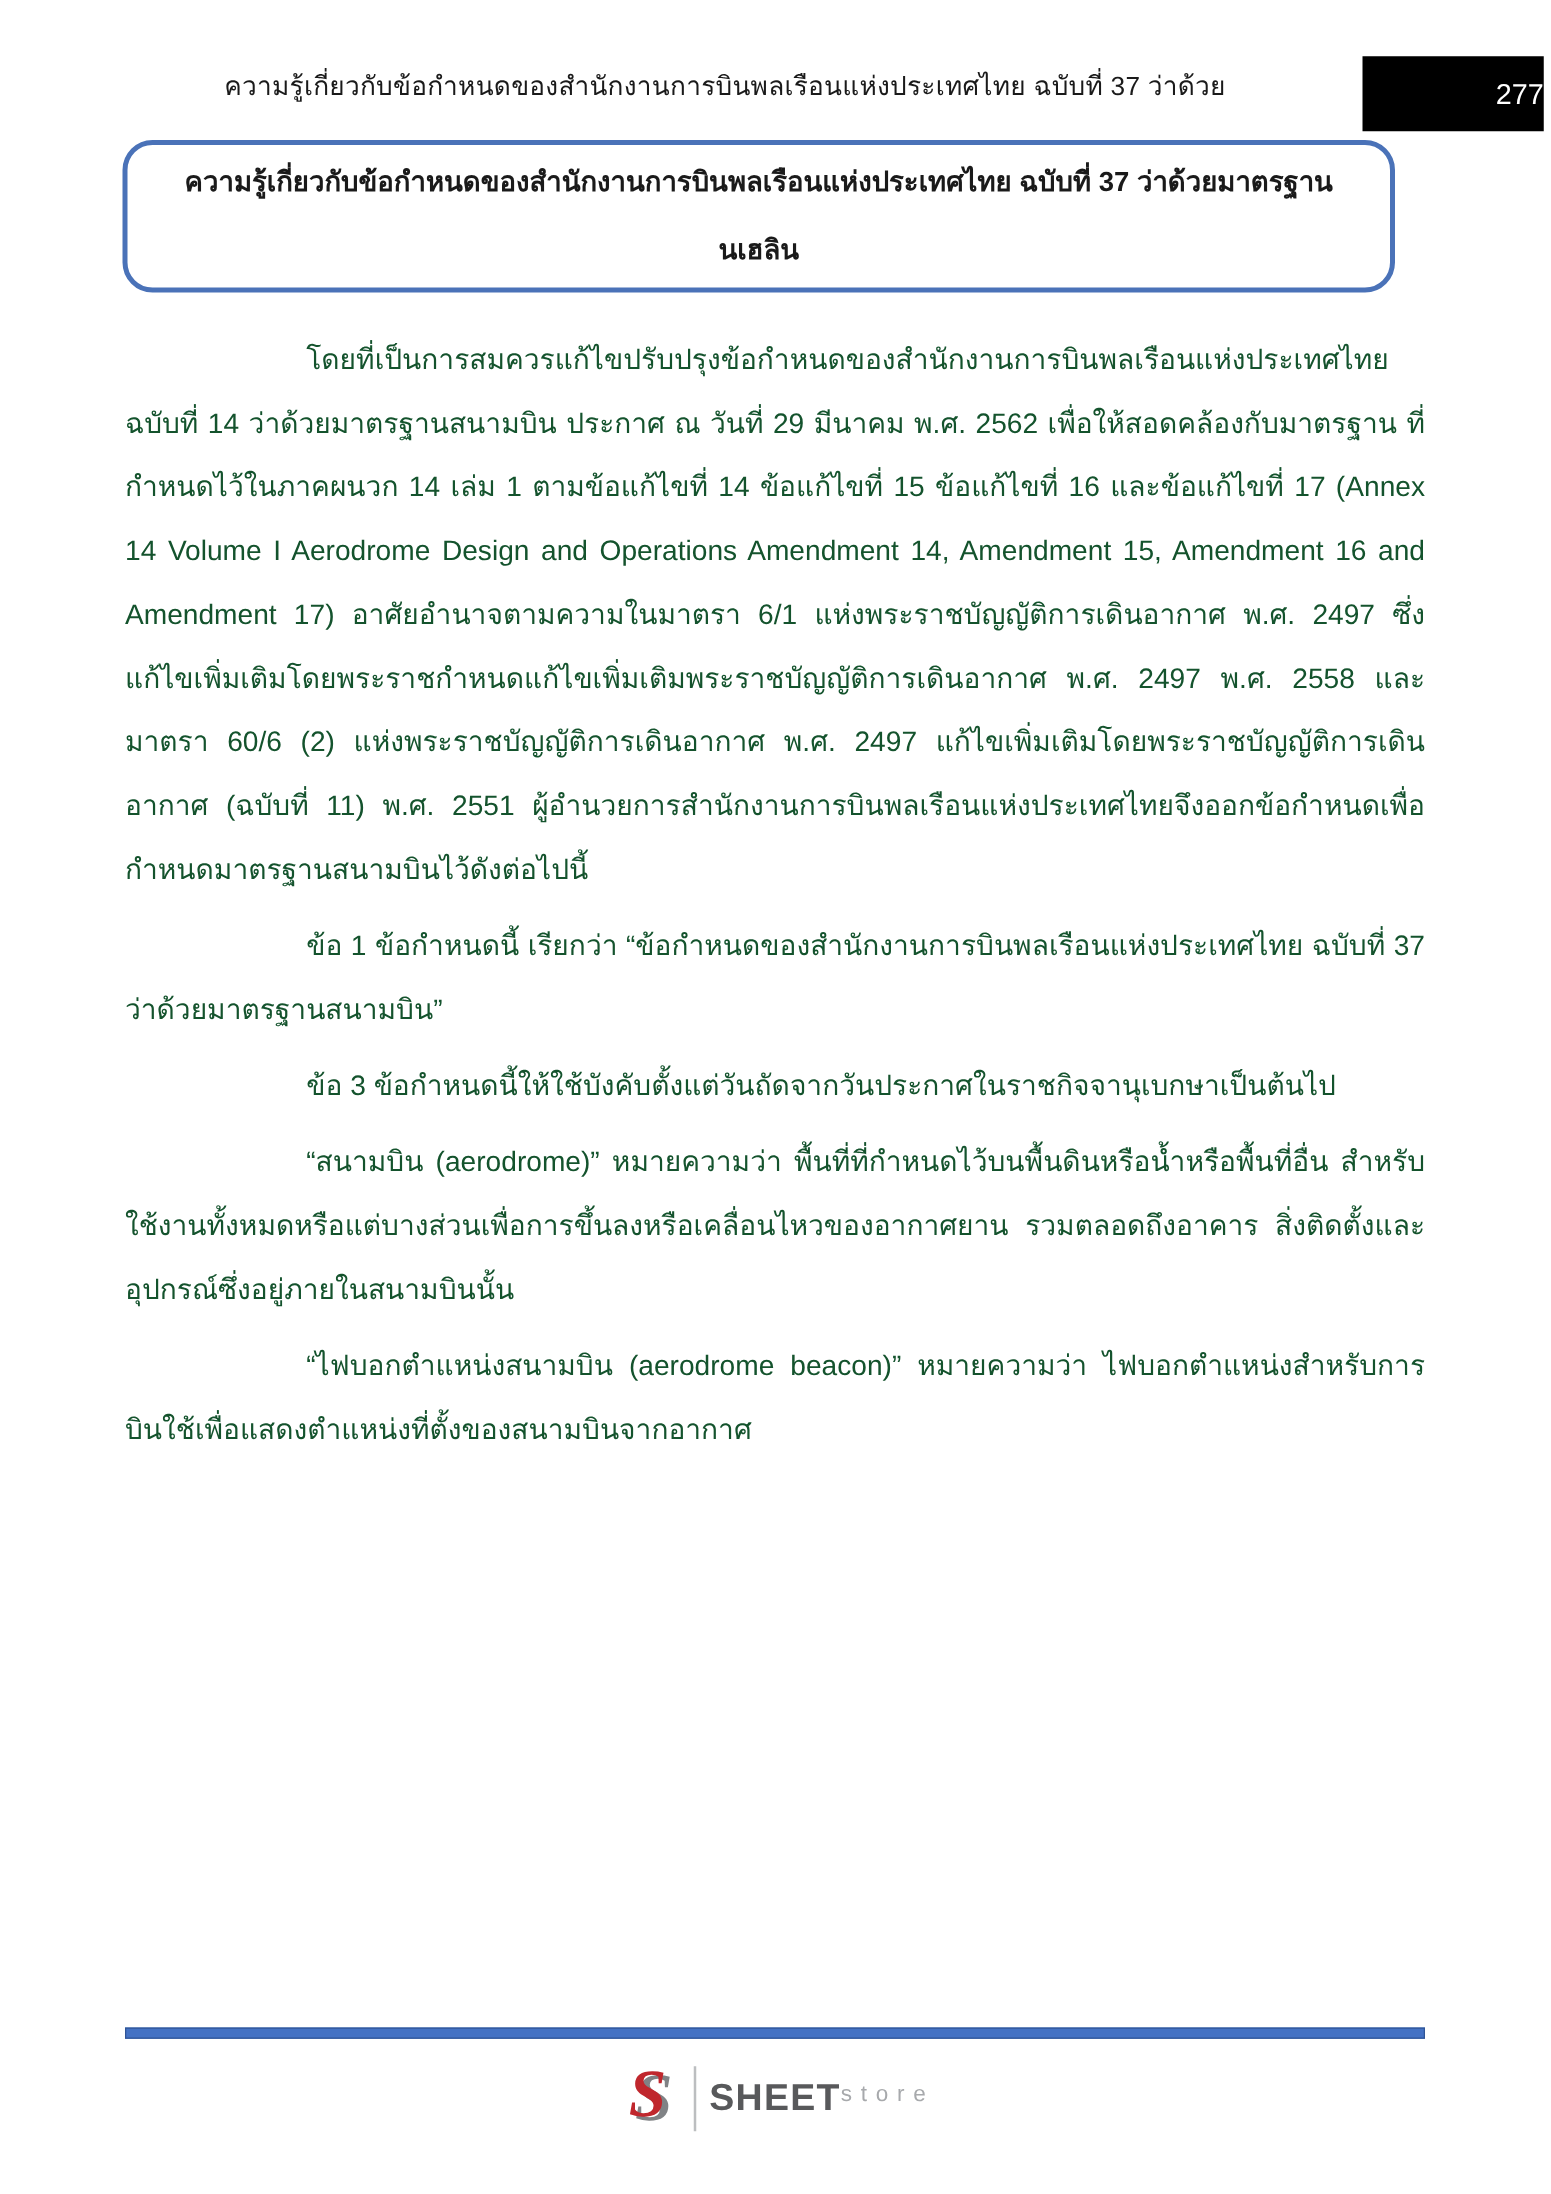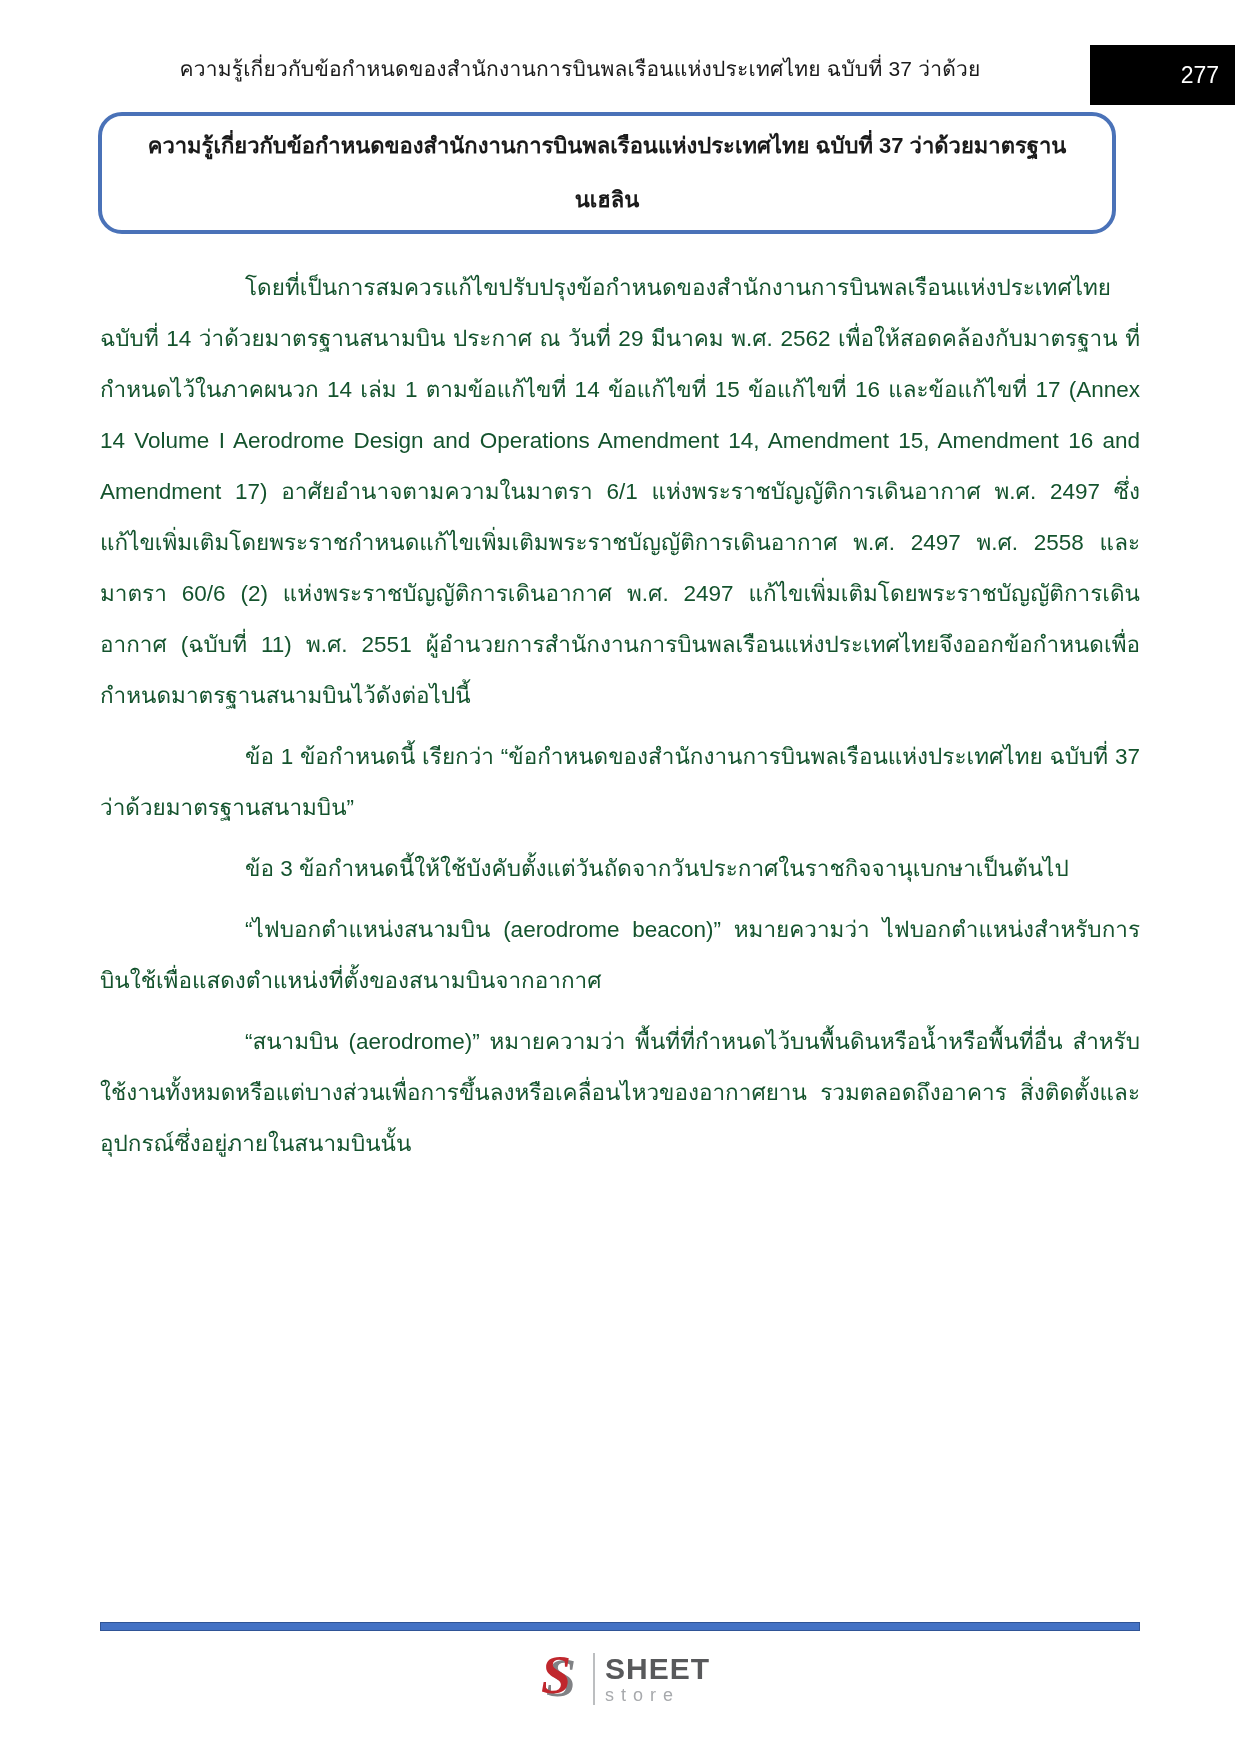--- a/index.html
+++ b/index.html
@@ -15,7 +15,7 @@
   .page-number-box{
     position:absolute;top:45px;right:6px;width:145px;height:60px;
     background:#000;color:#fff;display:flex;align-items:center;justify-content:flex-end;
-    padding-right:16px;box-sizing:border-box;font-size:23px;text-align:center;
+    box-sizing:border-box;font-size:23px;text-align:center;
   }
   .title-box{
     position:absolute;top:112px;left:98px;width:1018px;height:122px;

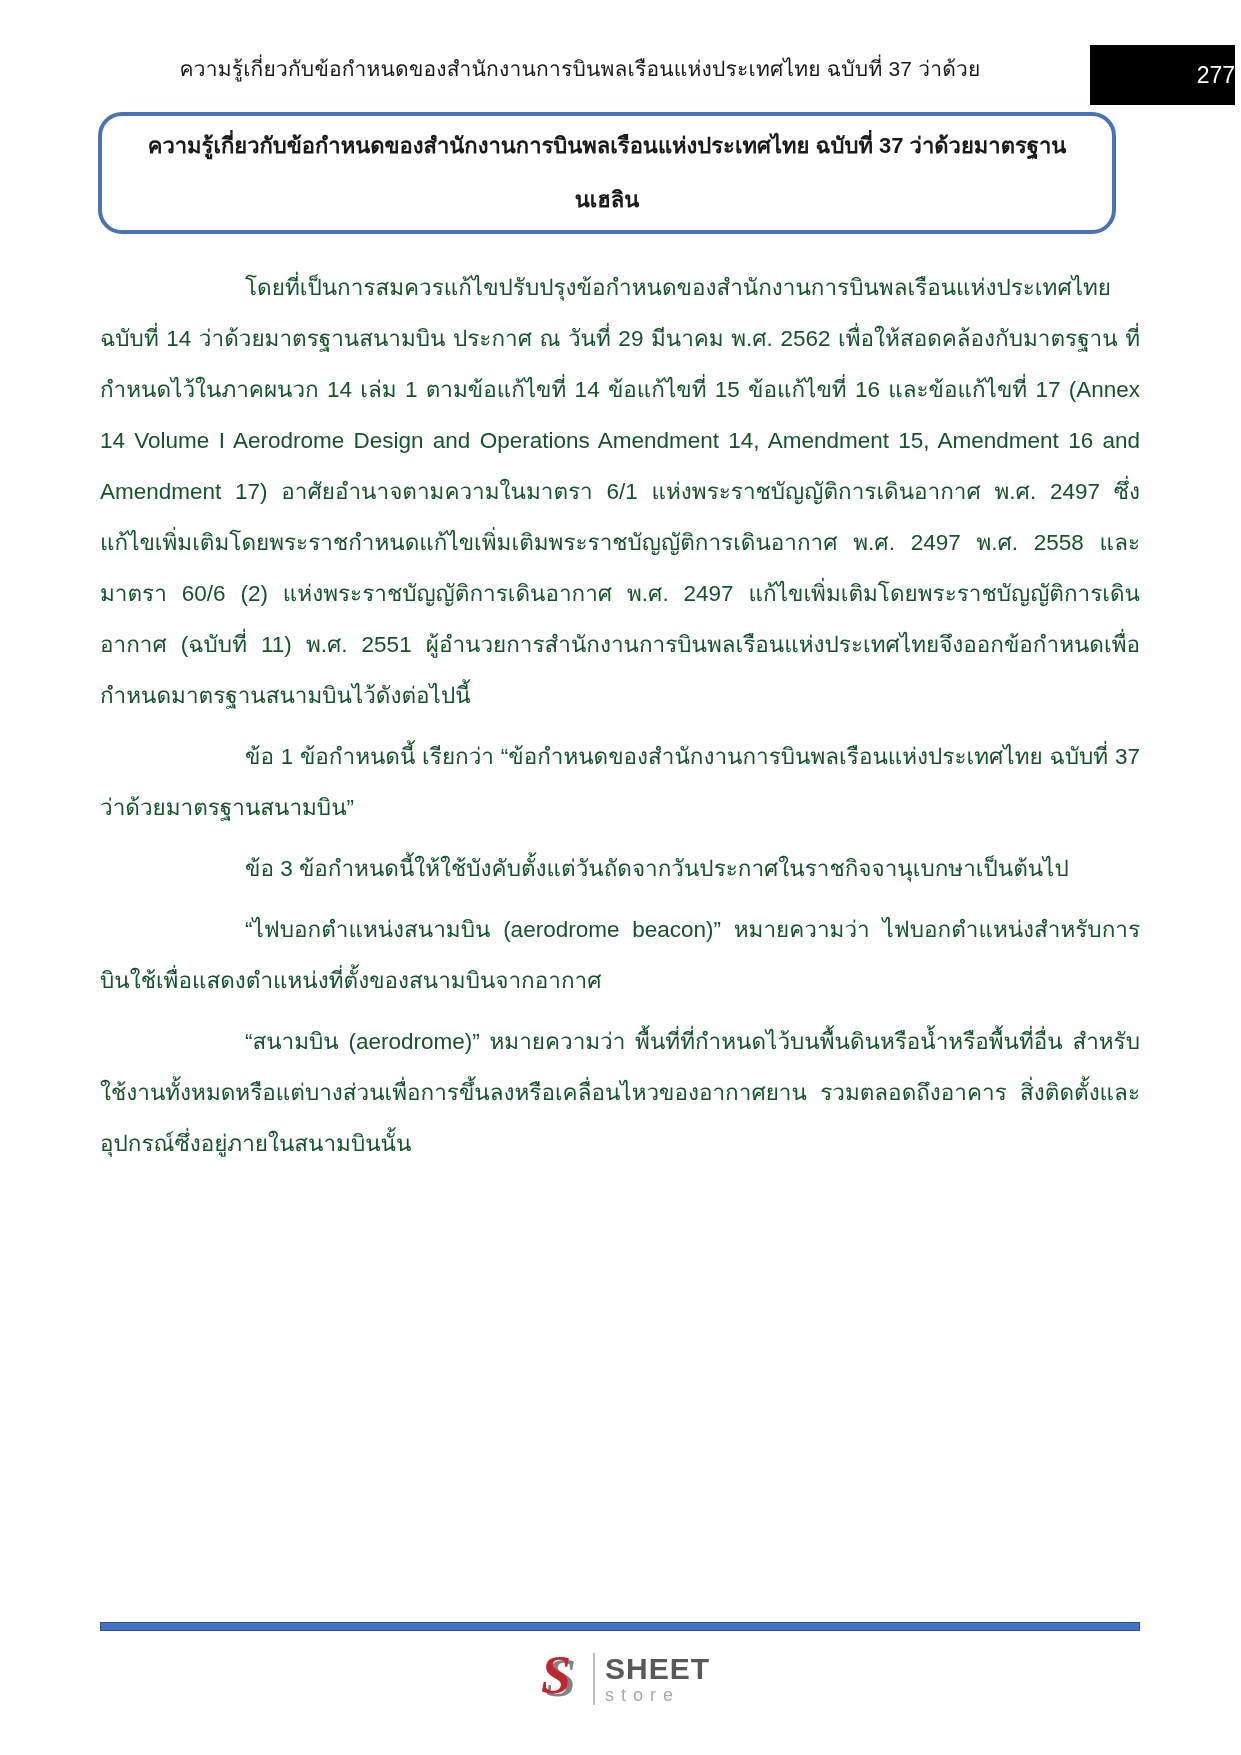--- a/index.html
+++ b/index.html
@@ -70,8 +70,8 @@
   <p>โดยที่เป็นการสมควรแก้ไขปรับปรุงข้อกำหนดของสำนักงานการบินพลเรือนแห่งประเทศไทย ฉบับที่ 14 ว่าด้วยมาตรฐานสนามบิน ประกาศ ณ วันที่ 29 มีนาคม พ.ศ. 2562 เพื่อให้สอดคล้องกับมาตรฐาน ที่กำหนดไว้ในภาคผนวก 14 เล่ม 1 ตามข้อแก้ไขที่ 14 ข้อแก้ไขที่ 15 ข้อแก้ไขที่ 16 และข้อแก้ไขที่ 17 (Annex 14  Volume I Aerodrome Design and Operations Amendment 14, Amendment 15, Amendment 16 and Amendment 17) อาศัยอำนาจตามความในมาตรา 6/1 แห่งพระราชบัญญัติการเดินอากาศ พ.ศ. 2497 ซึ่งแก้ไขเพิ่มเติมโดยพระราชกำหนดแก้ไขเพิ่มเติมพระราชบัญญัติการเดินอากาศ พ.ศ. 2497 พ.ศ. 2558 และมาตรา 60/6 (2) แห่งพระราชบัญญัติการเดินอากาศ พ.ศ. 2497 แก้ไขเพิ่มเติมโดยพระราชบัญญัติการเดินอากาศ (ฉบับที่ 11) พ.ศ. 2551 ผู้อำนวยการสำนักงานการบินพลเรือนแห่งประเทศไทยจึงออกข้อกำหนดเพื่อกำหนดมาตรฐานสนามบินไว้ดังต่อไปนี้</p>
   <p>ข้อ 1 ข้อกำหนดนี้ เรียกว่า “ข้อกำหนดของสำนักงานการบินพลเรือนแห่งประเทศไทย ฉบับที่ 37 ว่าด้วยมาตรฐานสนามบิน”</p>
   <p>ข้อ 3 ข้อกำหนดนี้ให้ใช้บังคับตั้งแต่วันถัดจากวันประกาศในราชกิจจานุเบกษาเป็นต้นไป</p>
+  <p>“สนามบิน (aerodrome)” หมายความว่า พื้นที่ที่กำหนดไว้บนพื้นดินหรือน้ำหรือพื้นที่อื่น สำหรับใช้งานทั้งหมดหรือแต่บางส่วนเพื่อการขึ้นลงหรือเคลื่อนไหวของอากาศยาน รวมตลอดถึงอาคาร สิ่งติดตั้งและอุปกรณ์ซึ่งอยู่ภายในสนามบินนั้น</p>
   <p>“ไฟบอกตำแหน่งสนามบิน (aerodrome beacon)” หมายความว่า ไฟบอกตำแหน่งสำหรับการบินใช้เพื่อแสดงตำแหน่งที่ตั้งของสนามบินจากอากาศ</p>
-  <p>“สนามบิน (aerodrome)” หมายความว่า พื้นที่ที่กำหนดไว้บนพื้นดินหรือน้ำหรือพื้นที่อื่น สำหรับใช้งานทั้งหมดหรือแต่บางส่วนเพื่อการขึ้นลงหรือเคลื่อนไหวของอากาศยาน รวมตลอดถึงอาคาร สิ่งติดตั้งและอุปกรณ์ซึ่งอยู่ภายในสนามบินนั้น</p>
 </div>
 
 <div class="footer-rule"></div>

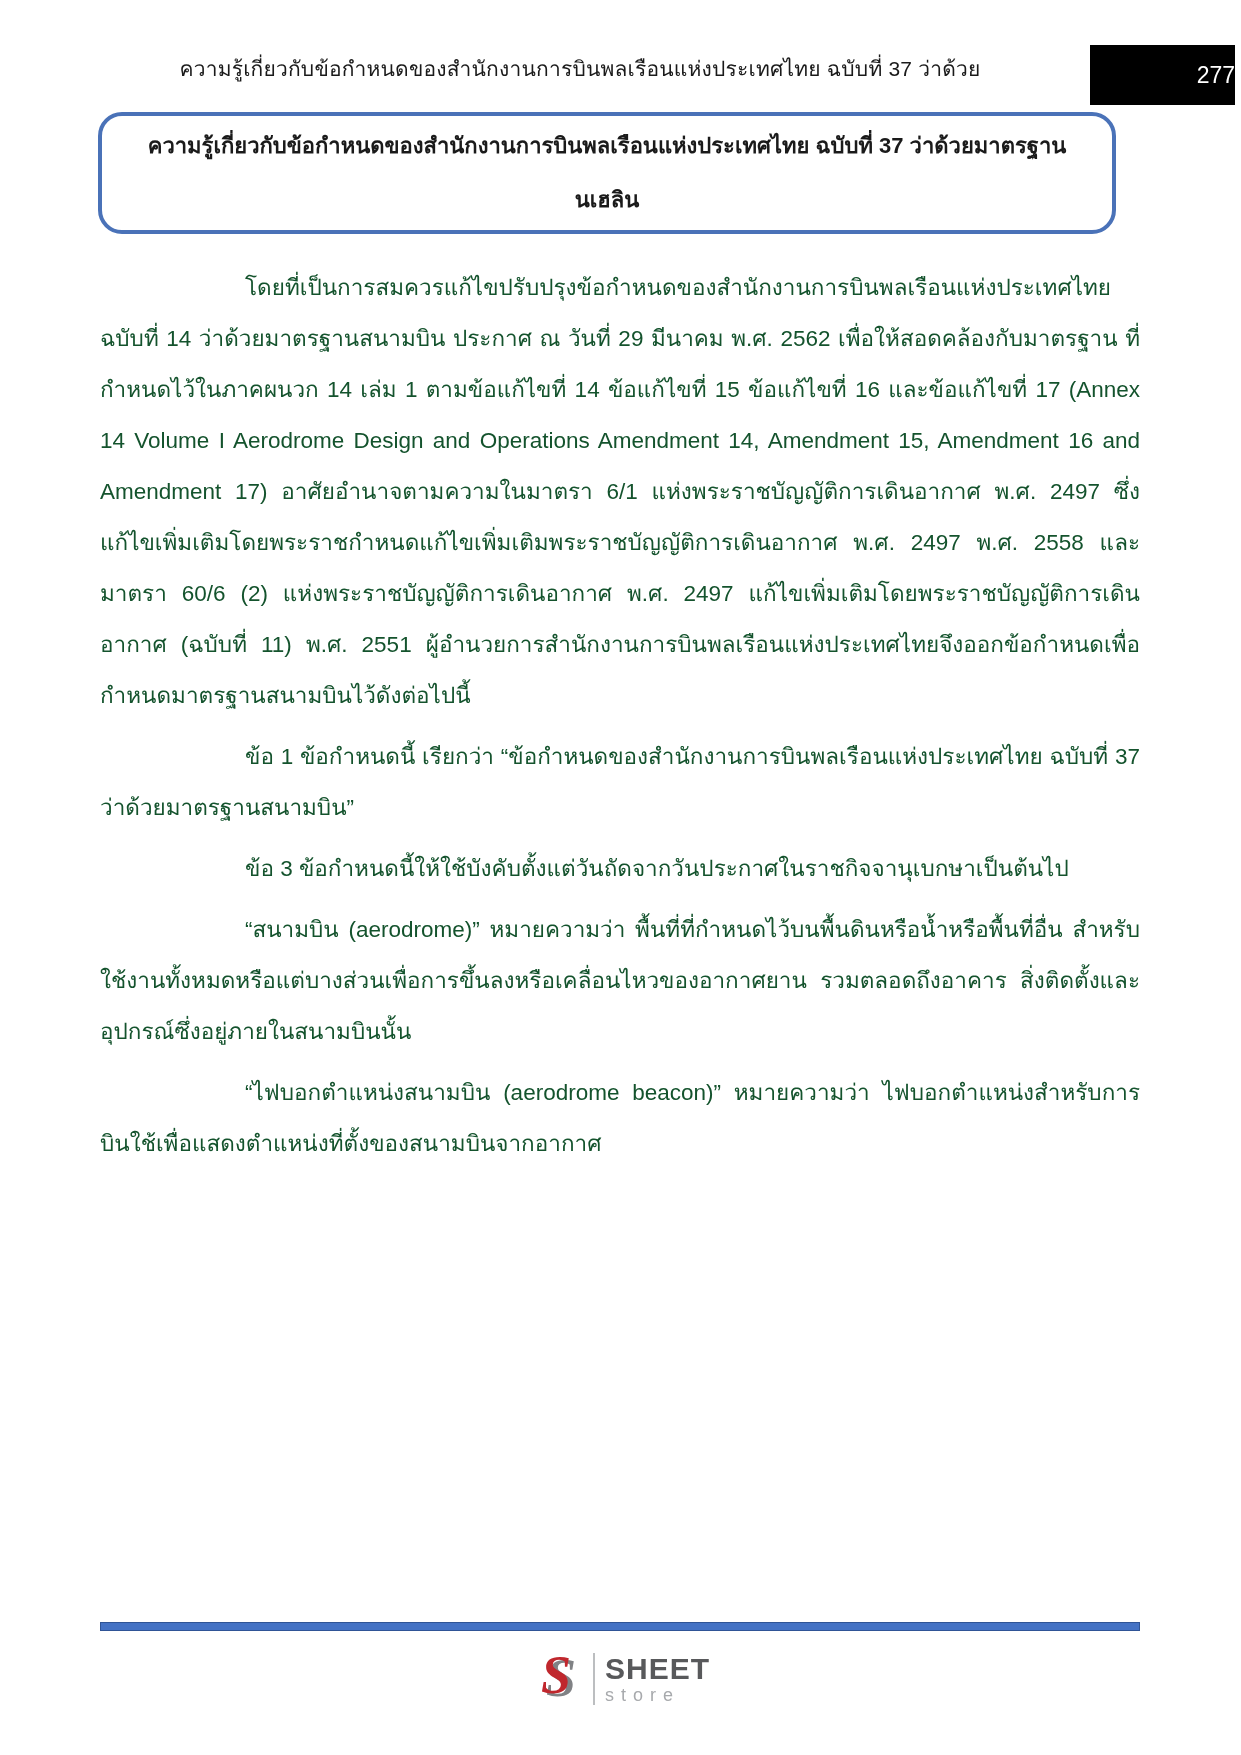--- a/index.html
+++ b/index.html
@@ -44,7 +44,7 @@
   }
   .logo-mark{width:52px;height:58px;position:relative;flex:0 0 auto;}
   .logo-divider{width:2px;height:52px;background:#bcbec0;flex:0 0 auto;}
-  .logo-wordmark{display:flex;flex-direction:column;justify-content:center;}
+  .logo-wordmark{display:flex;justify-content:center;}
   .brand-name{
     font-weight:bold;font-size:30px;color:#58595b;letter-spacing:1px;line-height:30px;
   }

